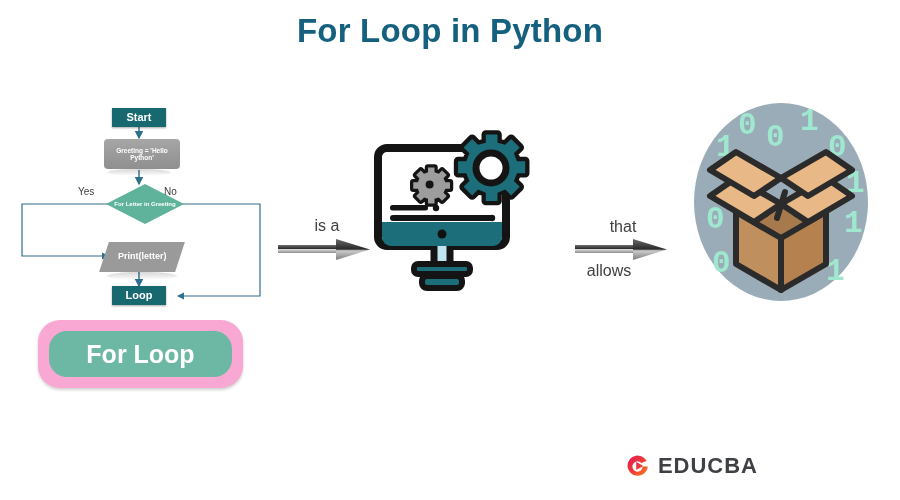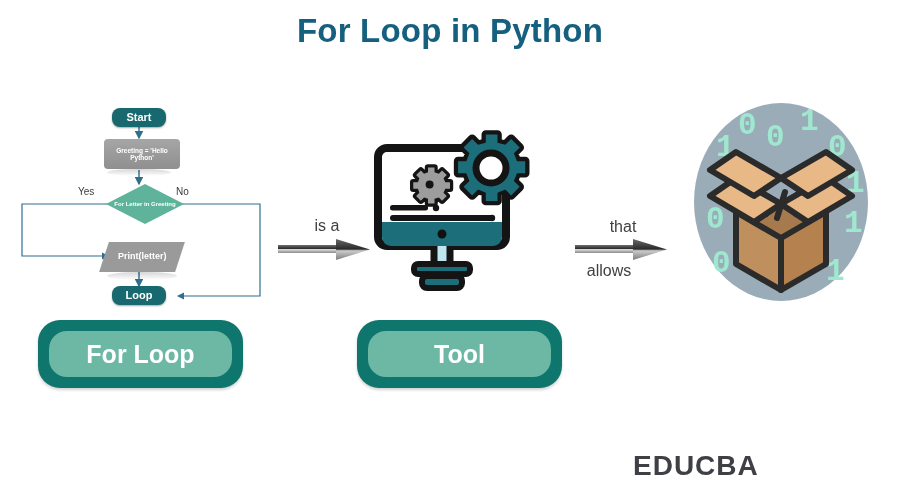--- a/index.html
+++ b/index.html
@@ -29,7 +29,7 @@
   #flow{left:8px;top:100px;width:275px;height:210px;}
   .fc-node{position:absolute;display:flex;align-items:center;justify-content:center;
            text-align:center;color:#ffffff;font-weight:bold;line-height:1.1;}
-  .fc-term{background:#17686f;border-radius:8px;font-size:11px;
+  .fc-term{background:#17686f;border-radius:0;font-size:11px;
            box-shadow:0 1px 2px rgba(0,0,0,.35);}
   .fc-proc{background:#9a9a9a;border-radius:4px;font-size:6.5px;
            background-image:linear-gradient(#a6a6a6,#8f8f8f);}

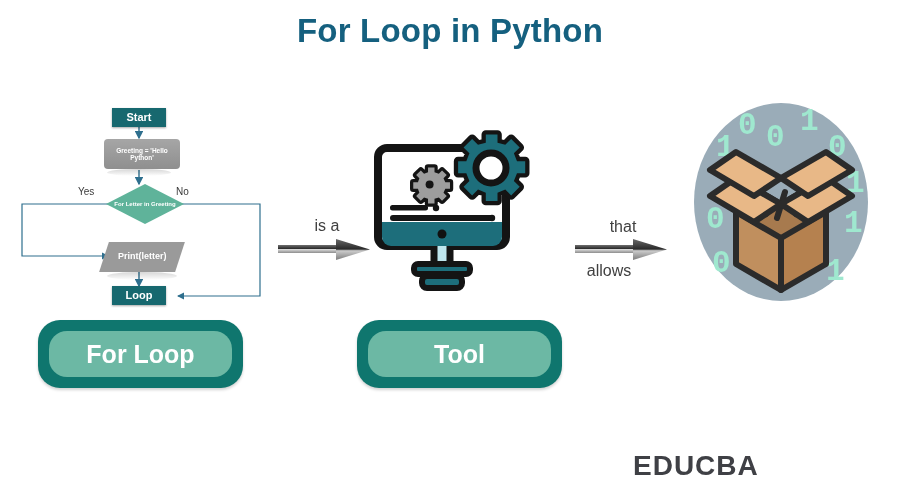--- a/index.html
+++ b/index.html
@@ -98,7 +98,7 @@
     </div>
 
     <div class="fc-lab" style="left:70px;top:86px;">Yes</div>
-    <div class="fc-lab" style="left:168px;top:86px;">No</div>
+    <div class="fc-lab" style="left:156px;top:86px;">No</div>
 
     <div class="fc-node fc-io" style="left:96px;top:142px;width:76px;height:30px;transform:skewX(-18deg);">
       <span style="transform:skewX(18deg);">Print(letter)</span>

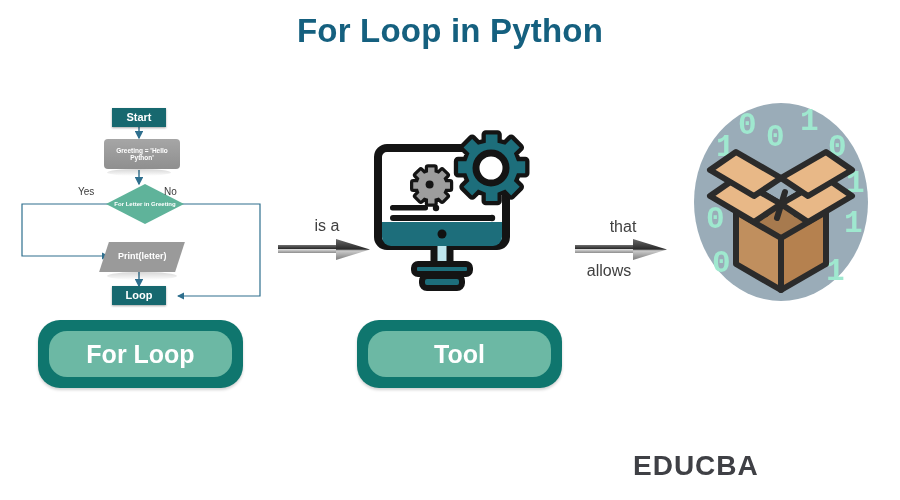--- a/index.html
+++ b/index.html
@@ -43,7 +43,7 @@
   .conn-lab{position:absolute;color:#404040;font-size:16px;text-align:center;width:70px;}
 
   
-  .pill{position:absolute;border-radius:22px;background:#0f766e;
+  .pill{position:absolute;border-radius:22px;background:#f9a8d4;
         display:flex;align-items:center;justify-content:center;
         box-shadow:0 2px 3px rgba(0,0,0,.18);}
   .pill-inner{width:calc(100% - 22px);height:calc(100% - 22px);

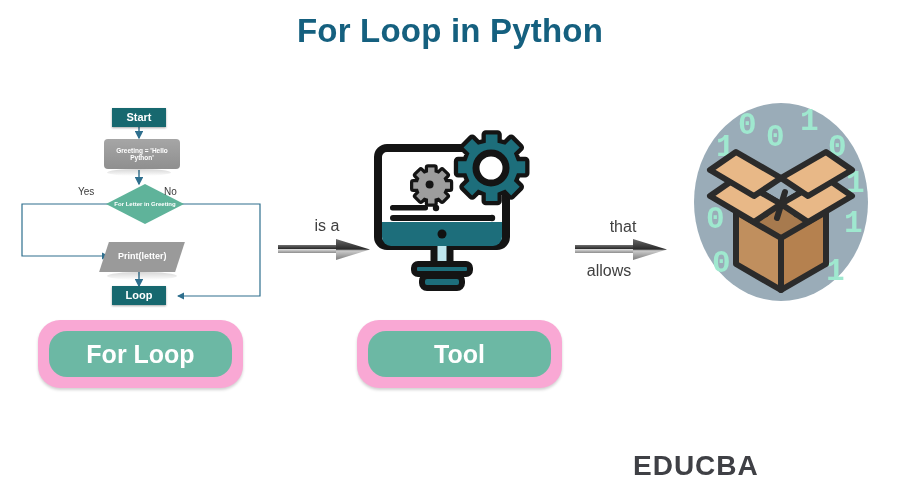--- a/index.html
+++ b/index.html
@@ -215,11 +215,6 @@
     </div>
   </div>
 
-  <div class="pill" style="left:357px;top:320px;width:205px;height:68px;">
-    <div class="pill-inner">
-      <span>Tool</span>
-    </div>
-  </div>
 
 
   <div class="panel" id="logo">

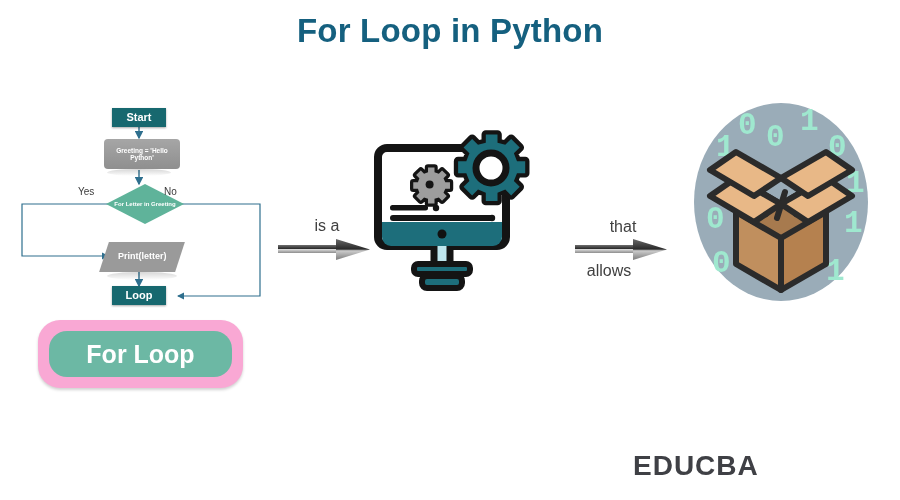--- a/index.html
+++ b/index.html
@@ -55,7 +55,7 @@
   
   #logo{right:18px;bottom:14px;width:132px;height:40px;
         display:flex;align-items:center;gap:7px;}
-  .logo-text{font-size:28px;font-weight:bold;color:#3f4045;letter-spacing:1px;}
+  .logo-text{font-size:22px;font-weight:bold;color:#3f4045;letter-spacing:1px;}
 </style>
 </head>
 <body>

